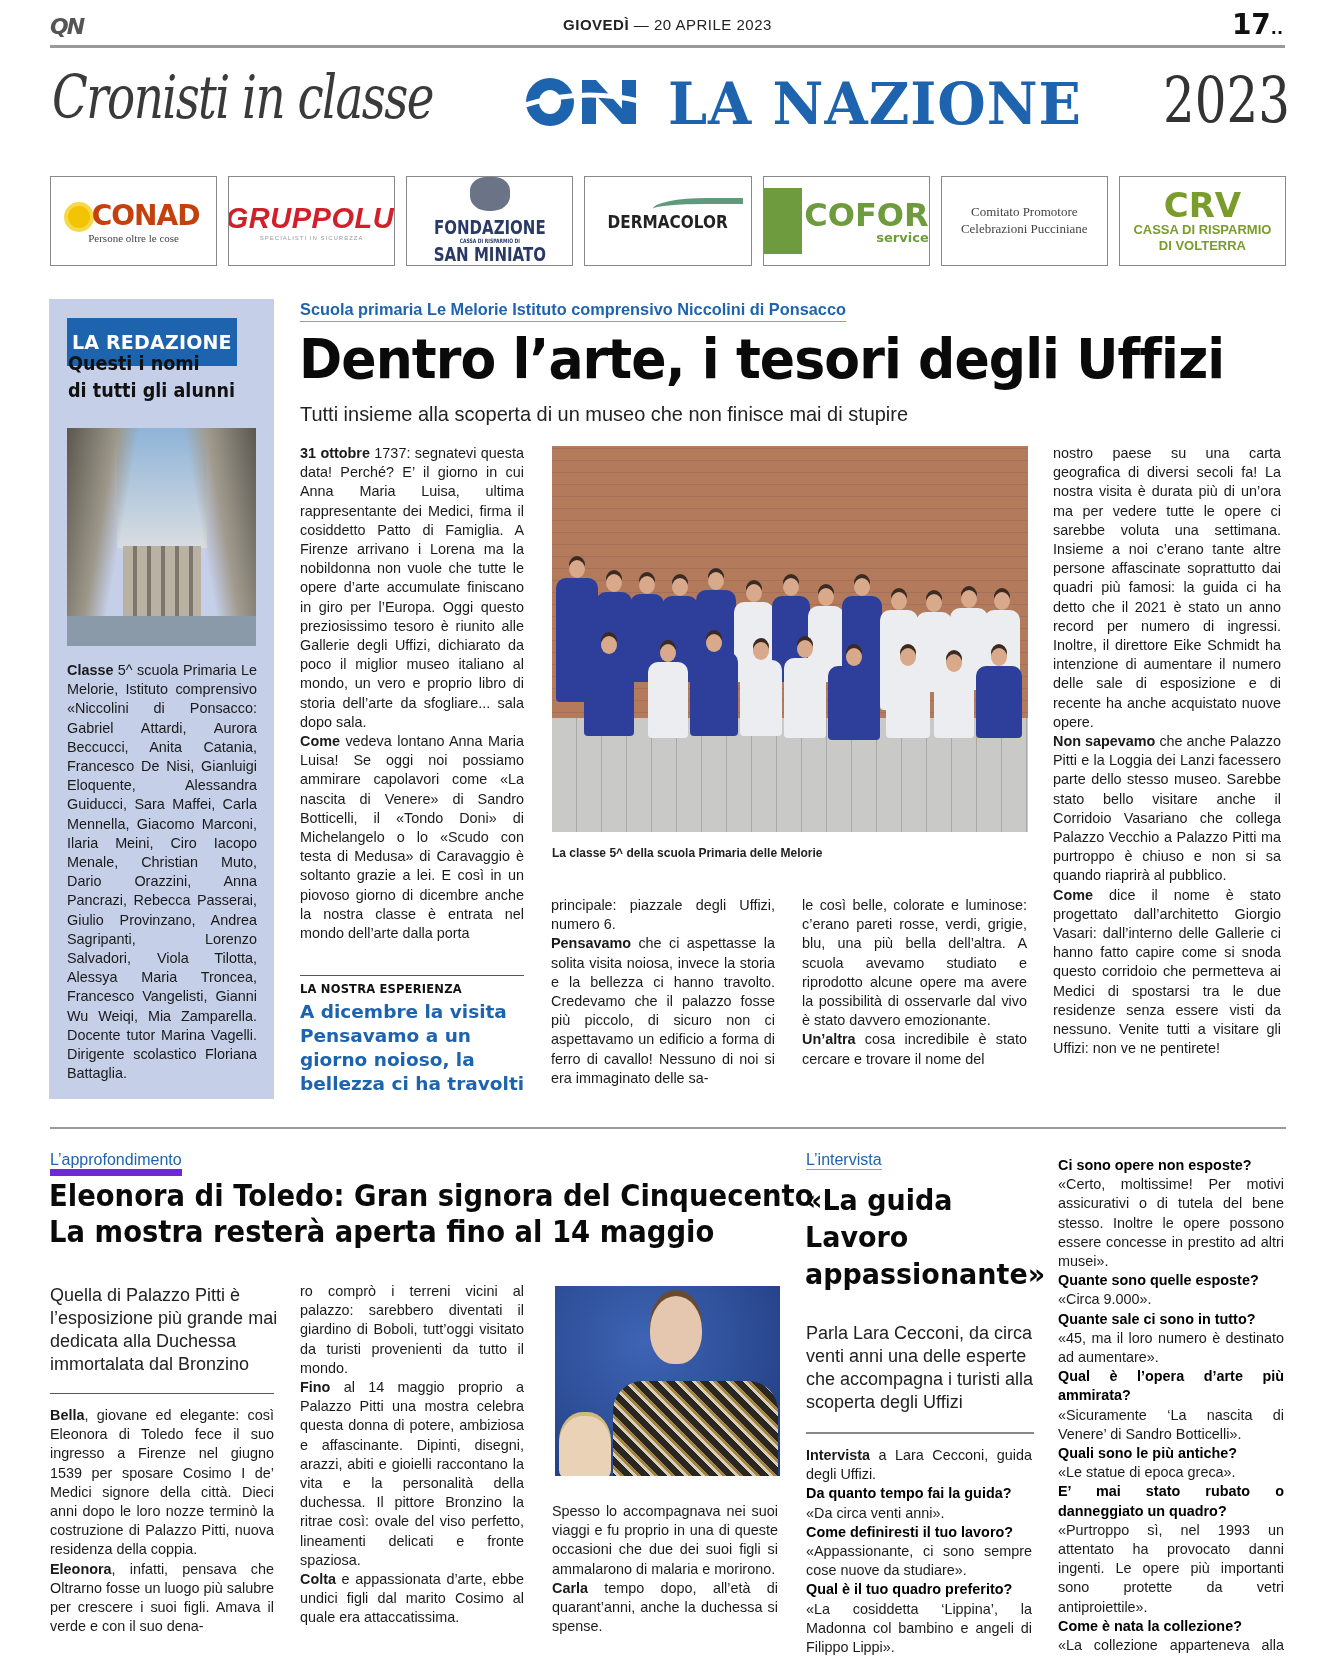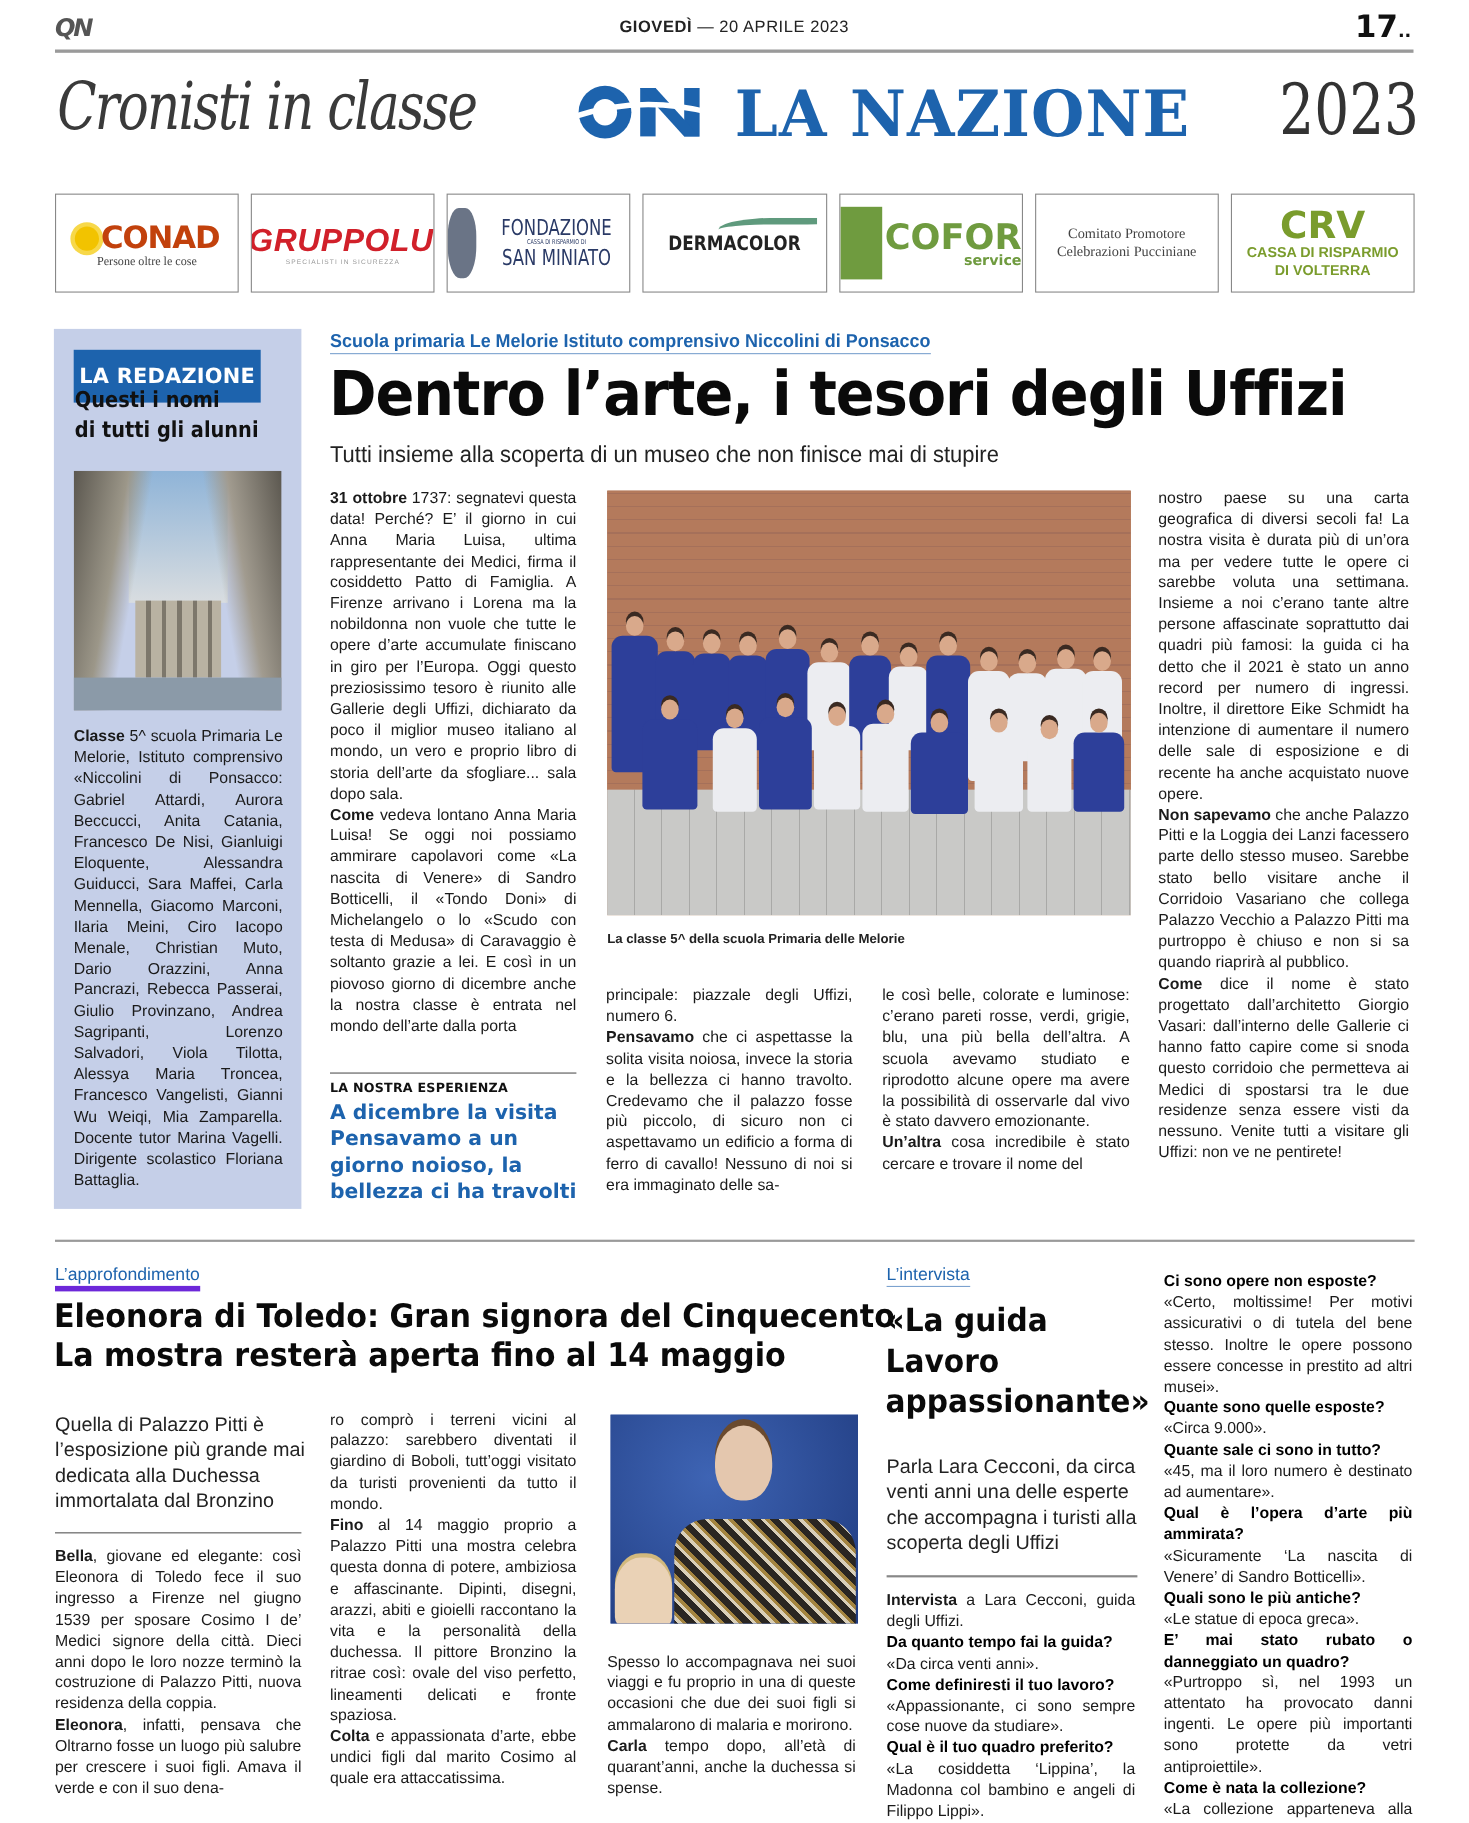--- a/index.html
+++ b/index.html
@@ -29,7 +29,7 @@
   .sp-lupi .t { color: #444; font-size: 29px; letter-spacing: 0.5px; }
   .sp-lupi .t span { color: #d1202a; font-weight: 900; font-style: italic; margin-right: 4px; }
   .sp-lupi .s { font-size: 6px; color: #999; letter-spacing: 1px; }
-  .sp-fond { flex-direction: row; gap: 6px; }
+  .sp-fond { flex-direction: column; gap: 6px; font-weight: bold; }
   .sp-fond .seal { width: 40px; height: 64px; border-radius: 40% 40% 45% 45%; background: #6a7486; }
   .sp-fond .txt { color: #2a3a66; font-size: 20px; font-family: "DejaVu Sans", sans-serif; line-height: 1.05; transform: scaleX(0.75); }
   .sp-fond .txt small { display:block; font-size: 6px; }

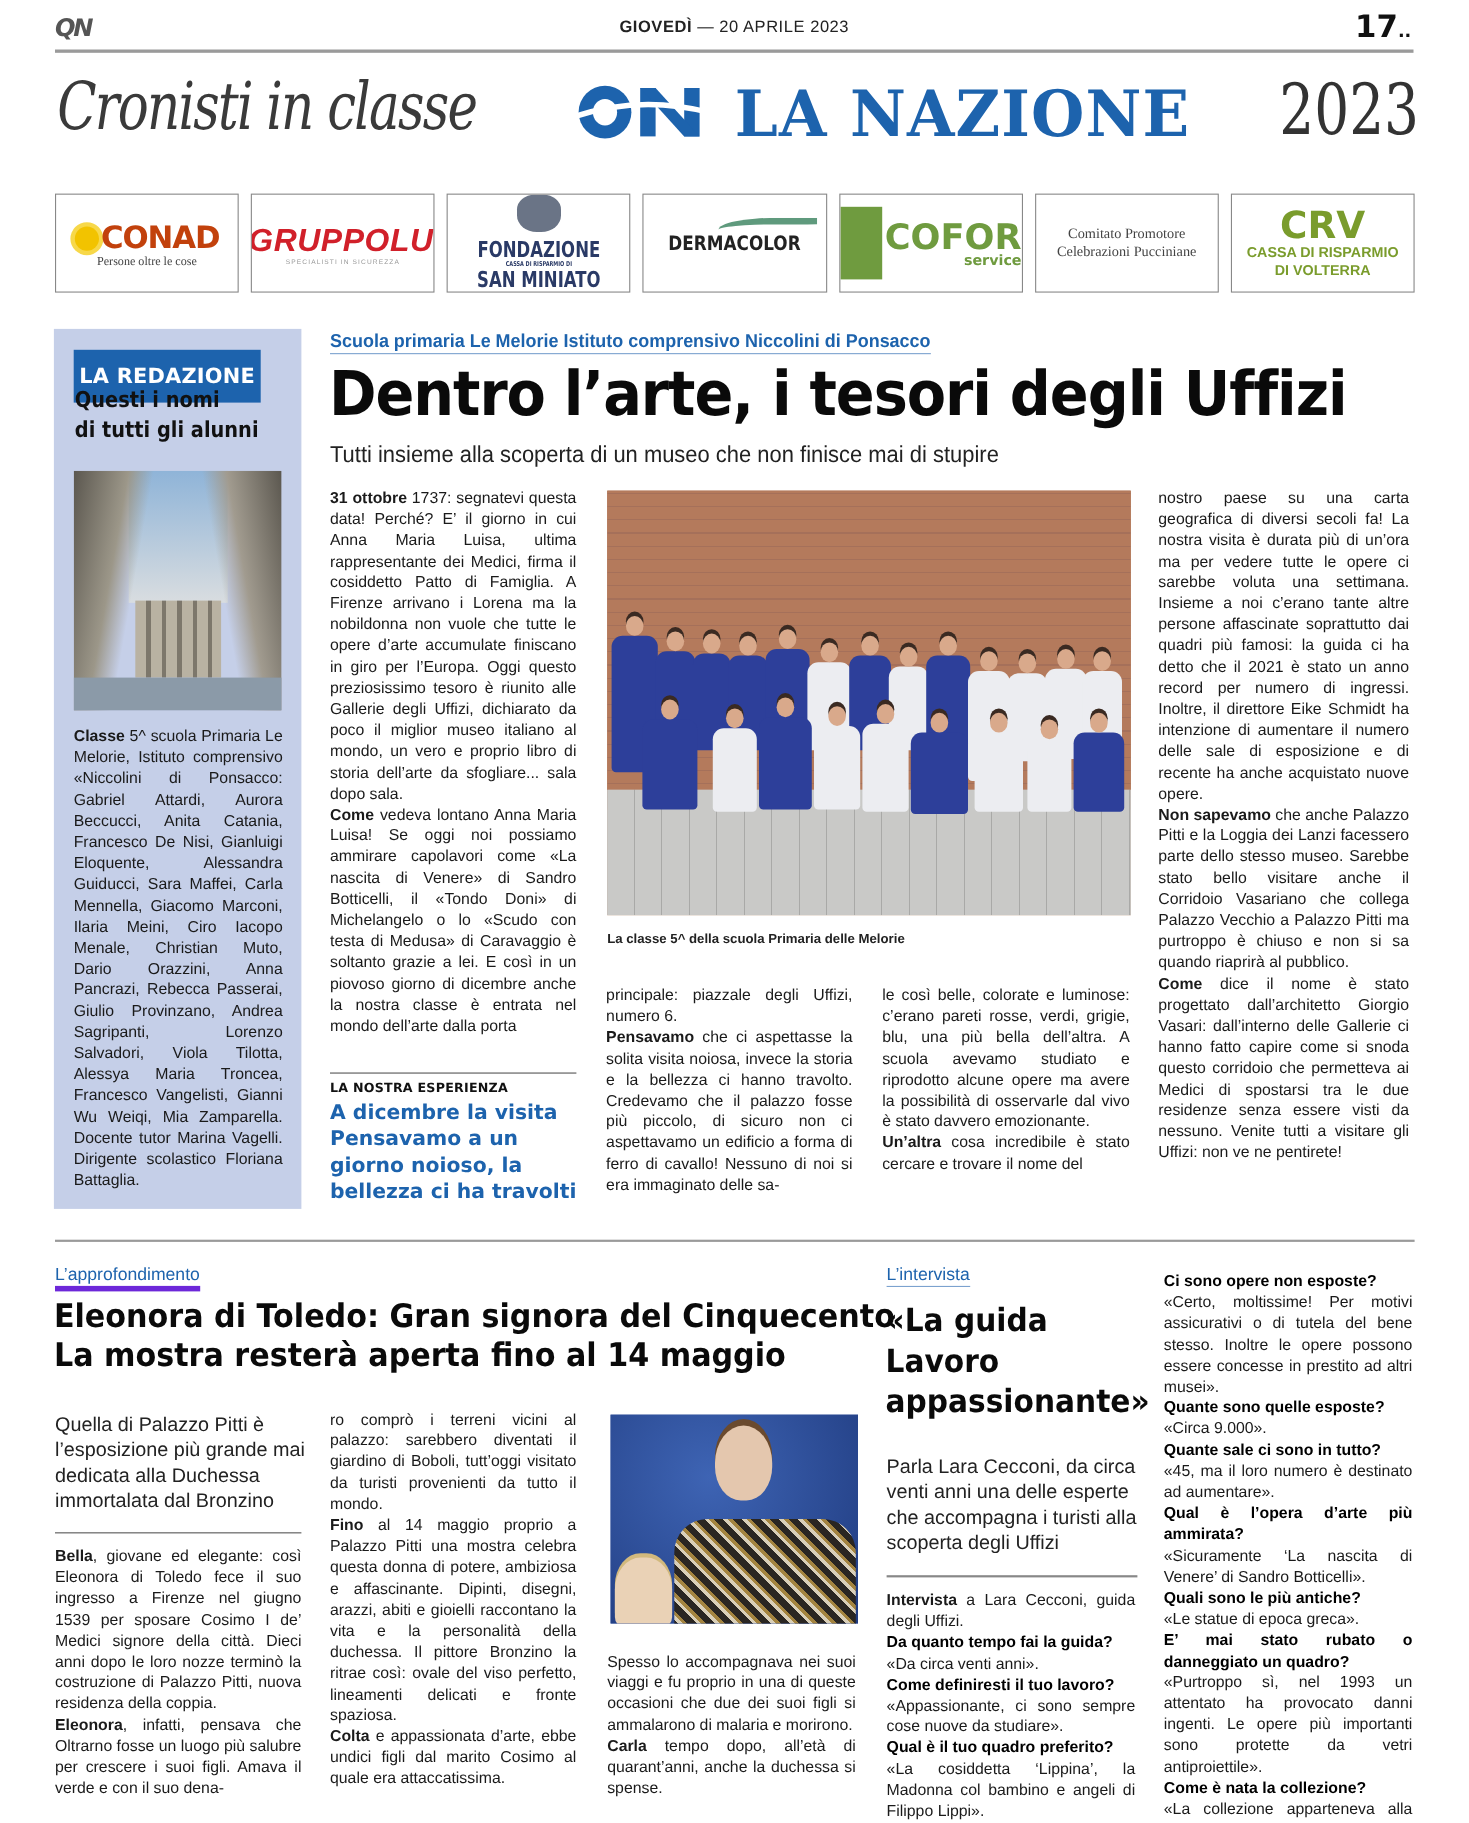--- a/index.html
+++ b/index.html
@@ -87,7 +87,7 @@
   .section-rule { left: 50px; top: 1127px; width: 1236px; height: 2px; background: #9a9a9a; }
 
   
-  .kicker2 { left: 50px; top: 1151px; font-size: 16px; color: #1d63ad; border-bottom: 5px solid #6d28d9; }
+  .kicker2 { left: 50px; top: 1151px; font-size: 16px; color: #1d63ad; border-bottom: 7px solid #6d28d9; }
   .headline2 { left: 49px; top: 1178px; width: 740px; font-family: "DejaVu Sans", sans-serif; font-weight: 700; font-size: 29.5px; line-height: 36px; color: #0a0a0a; transform: scaleX(0.93); transform-origin: left; white-space: nowrap; }
   .standfirst2 { left: 50px; top: 1284px; width: 232px; font-size: 18px; line-height: 23px; color: #222; }
   .sf-rule { left: 50px; top: 1393px; width: 224px; height: 1px; background: #555; }

